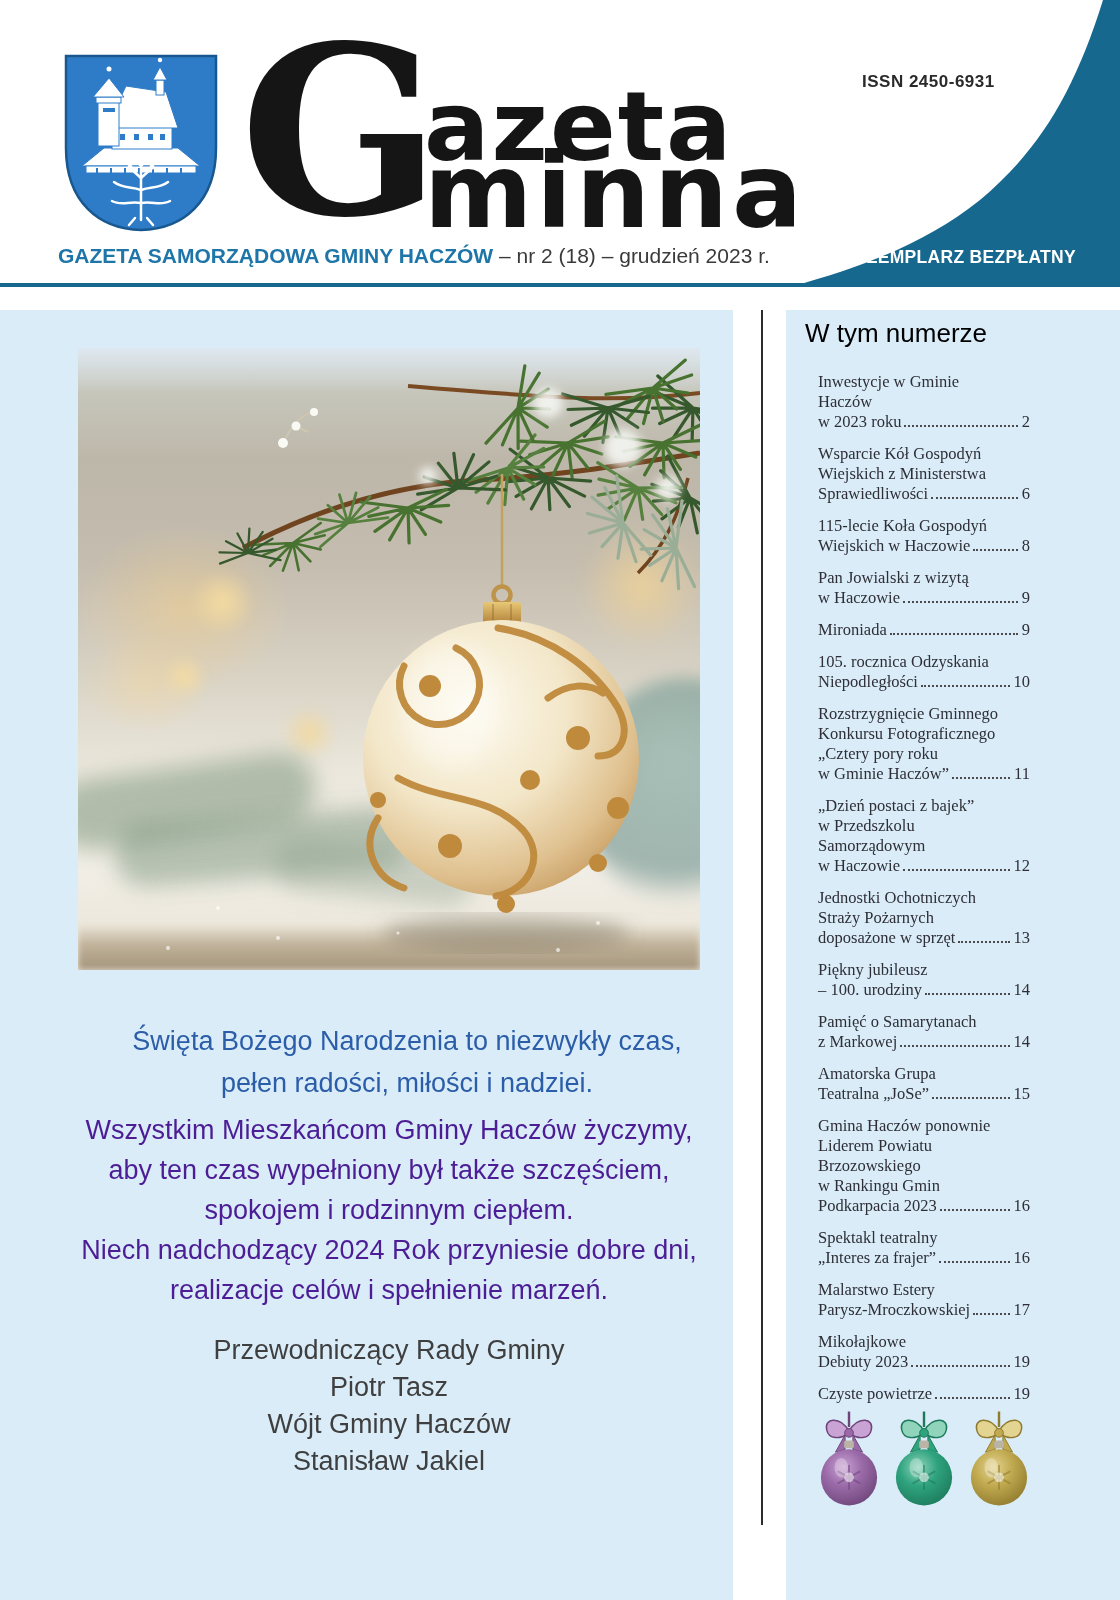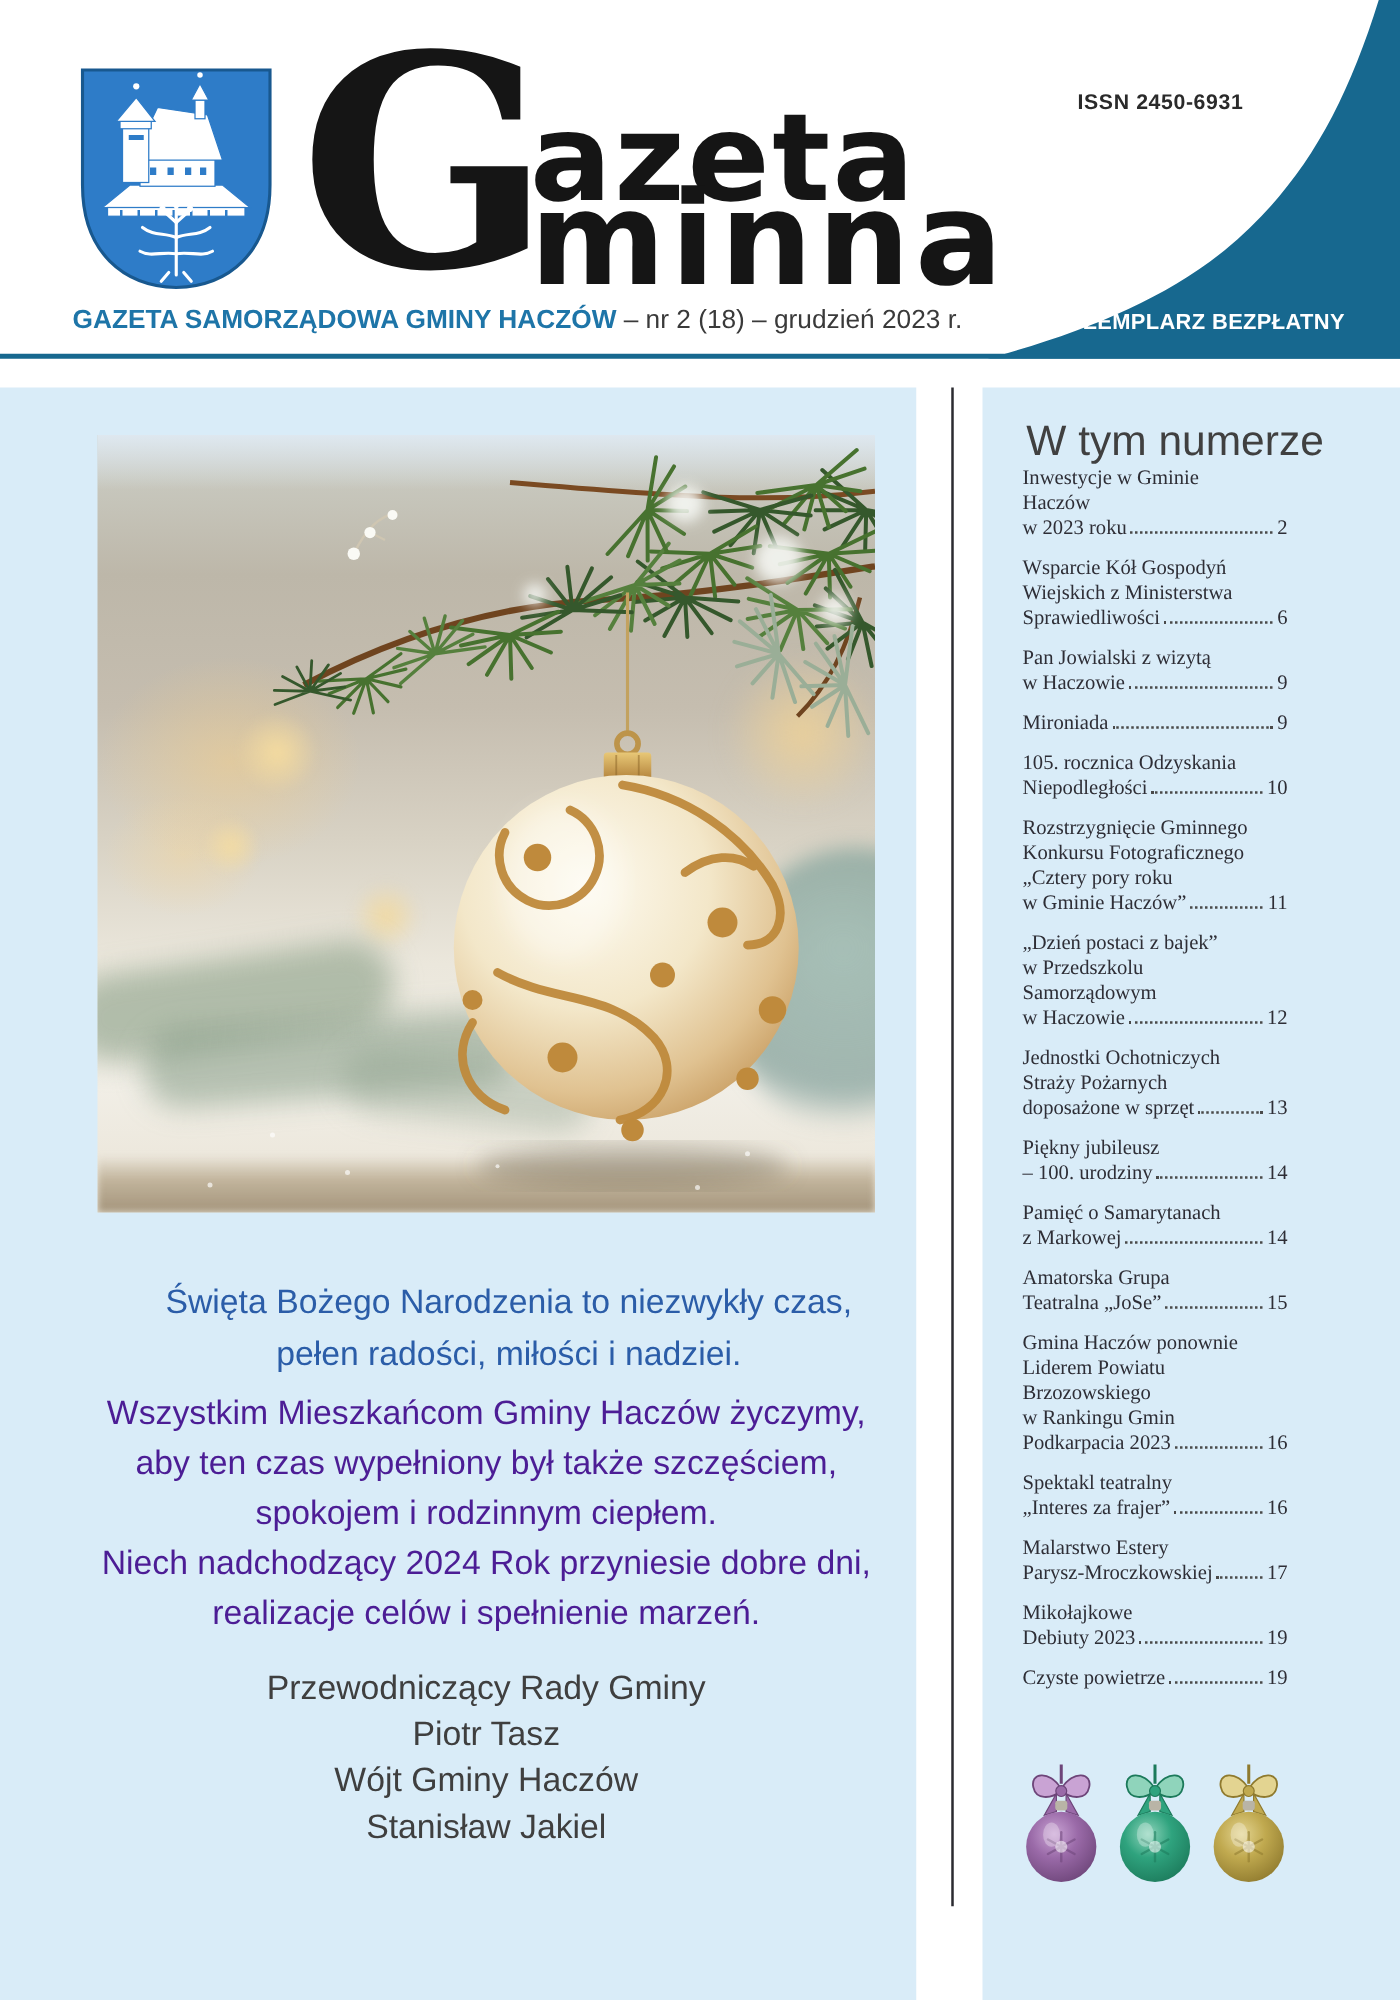--- a/index.html
+++ b/index.html
@@ -63,8 +63,8 @@
             color:#3f3f3f;font-size:27px;line-height:37px;font-weight:400;}
 
   
-  .toc-title{position:absolute;left:805px;top:318px;margin:16px;color:#404040;
-             font-size:34px;font-weight:500;}
+  .toc-title{position:absolute;left:805px;top:318px;margin:0;color:#000000;
+             font-size:26px;font-weight:500;}
   .toc-list{position:absolute;left:818px;top:372px;width:212px;
             font-family:"Liberation Serif",serif;font-size:16.5px;line-height:20px;color:#2e2e36;}
   .toc-item{margin-bottom:12px;}

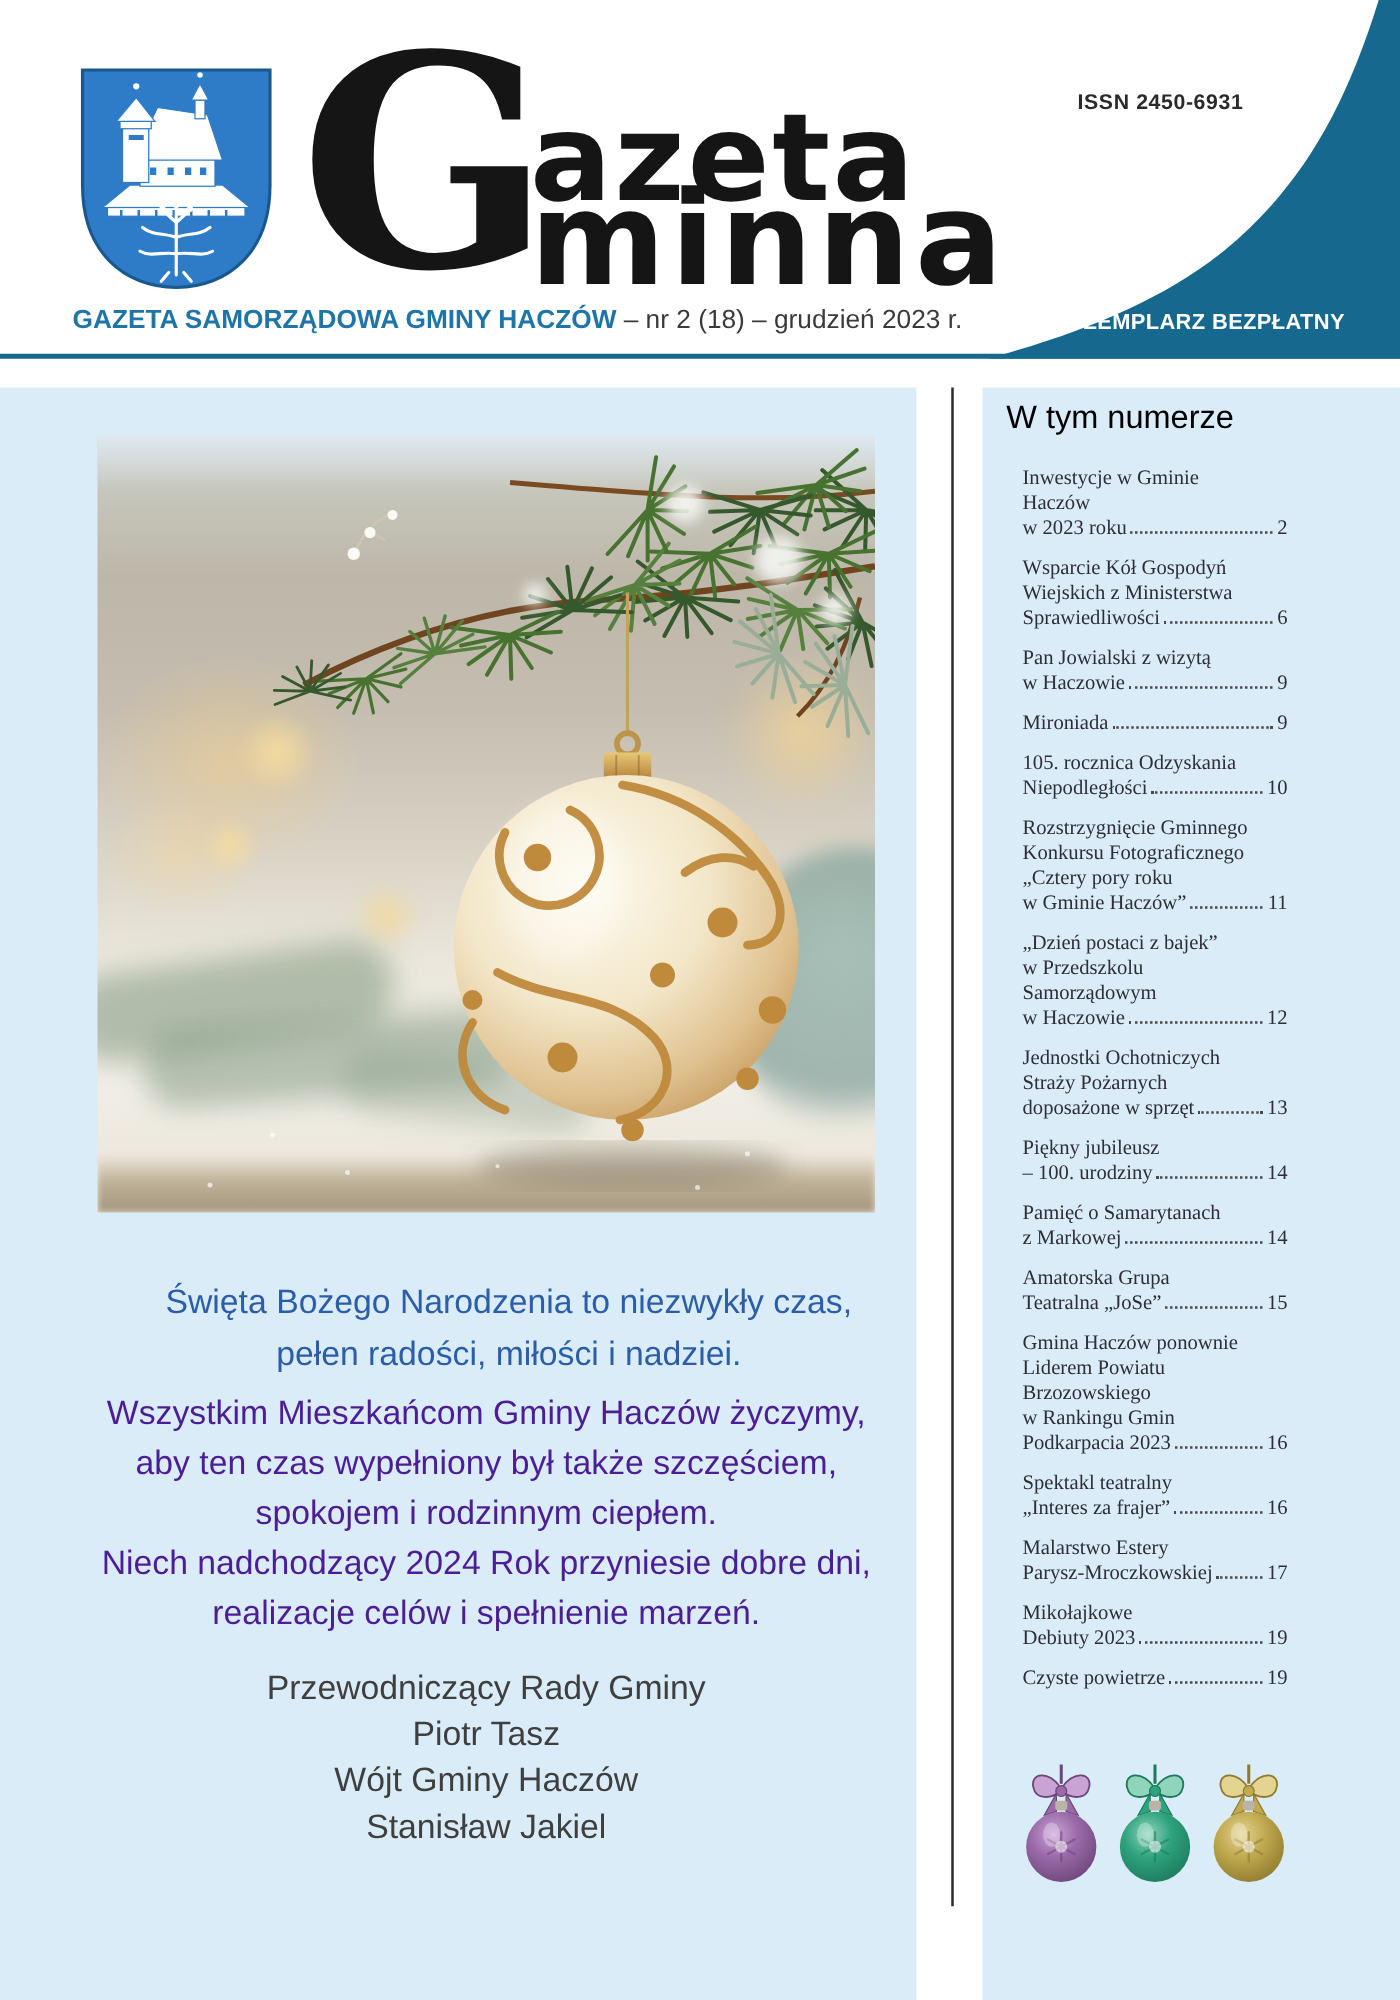--- a/index.html
+++ b/index.html
@@ -308,6 +308,14 @@
         </div>
       </div>
       <div class="toc-item">
+        <div class="toc-line">115-lecie Koła Gospodyń</div>
+        <div class="toc-last">
+          <span>Wiejskich w Haczowie</span>
+          <span class="leader"></span>
+          <span class="toc-page">8</span>
+        </div>
+      </div>
+      <div class="toc-item">
         <div class="toc-line">Pan Jowialski z wizytą</div>
         <div class="toc-last">
           <span>w Haczowie</span>

